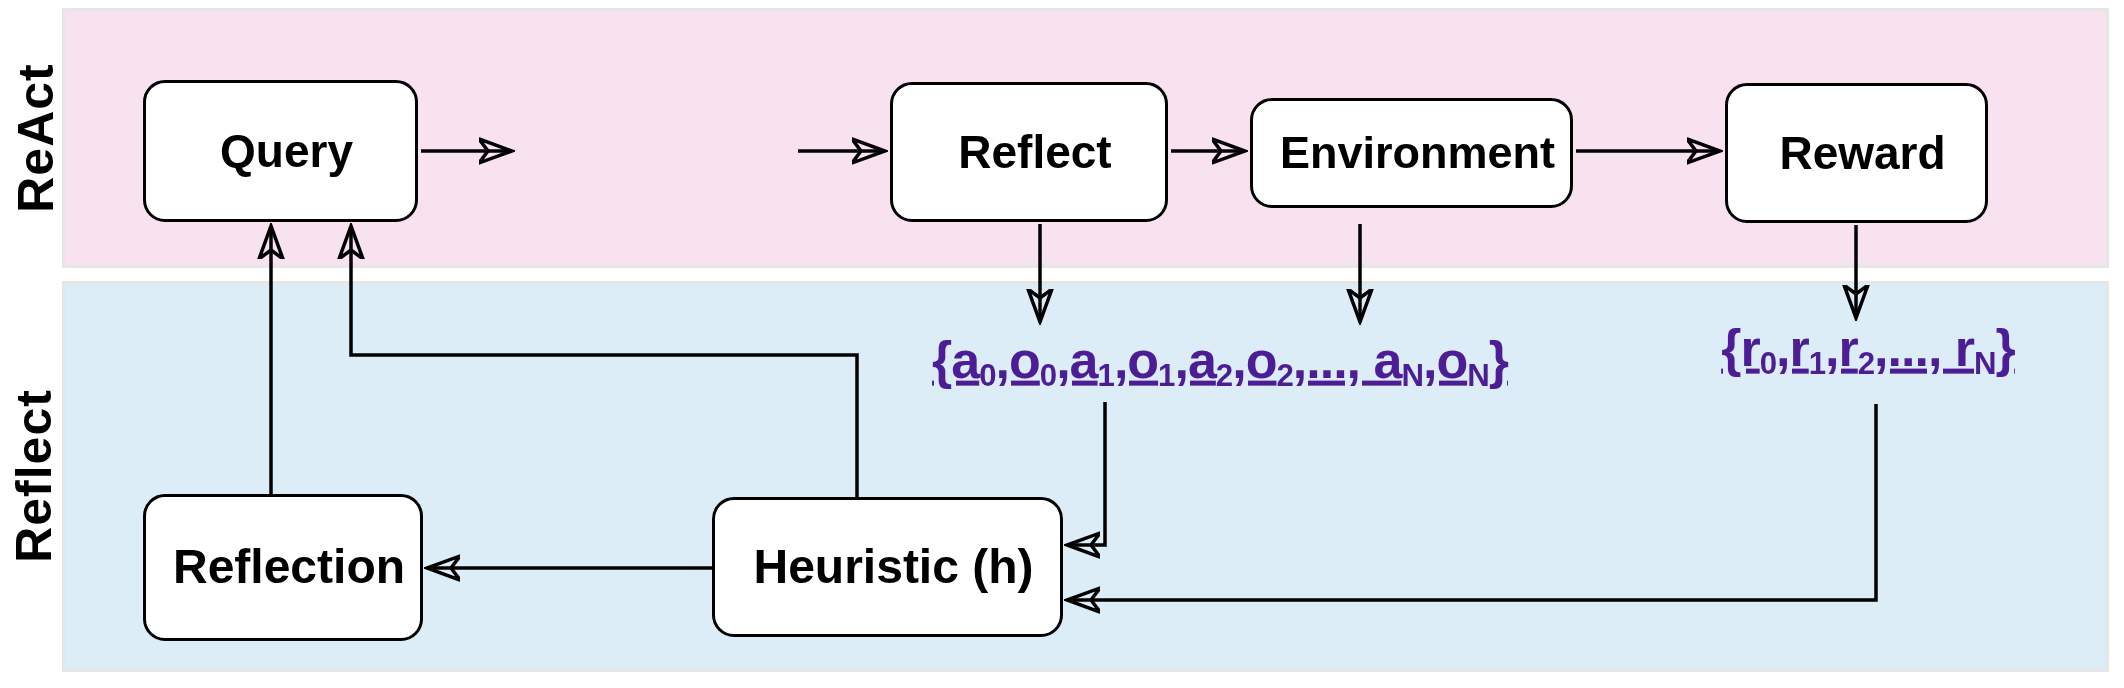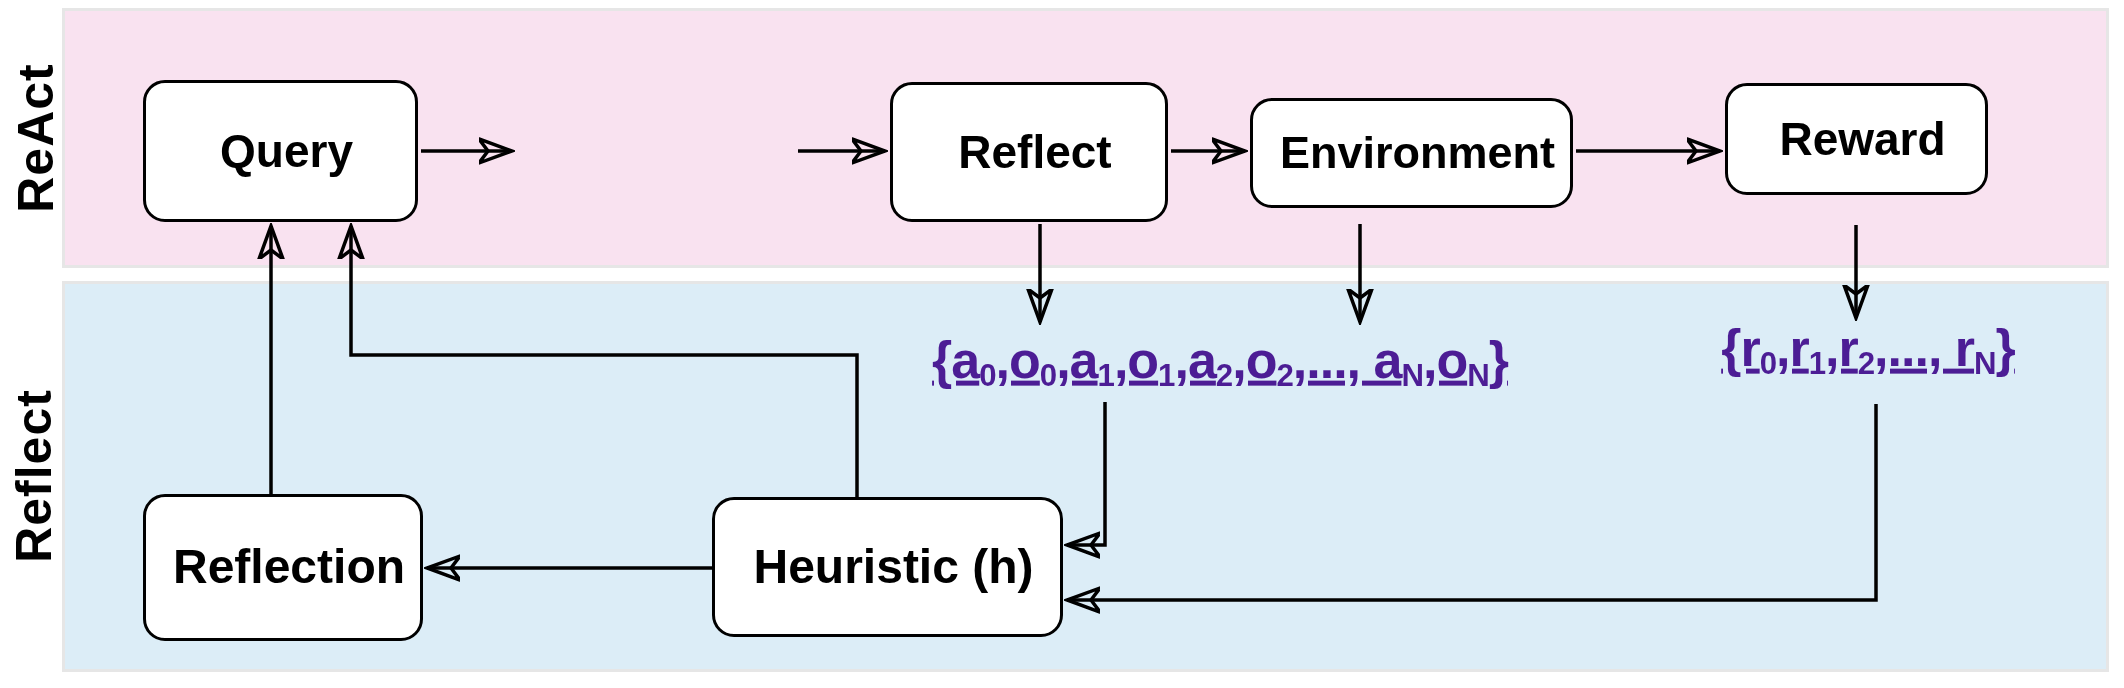--- a/index.html
+++ b/index.html
@@ -27,7 +27,7 @@
   .node.llm{left:517px;top:80px;width:278px;height:140px;}
   .node.action{left:890px;top:82px;width:278px;height:140px;}
   .node.environment{left:1250px;top:82px;width:323px;height:110px;font-size:45px;margin-top:16px;}
-  .node.reward{left:1725px;top:83px;width:263px;height:112px;justify-content:center;}
+  .node.reward{left:1725px;top:83px;width:263px;height:140px;justify-content:center;}
   .node.reflection{left:143px;top:494px;width:280px;height:147px;font-size:48px;}
   .node.heuristic{left:712px;top:497px;width:351px;height:140px;font-size:48px;}
   .set-text{

